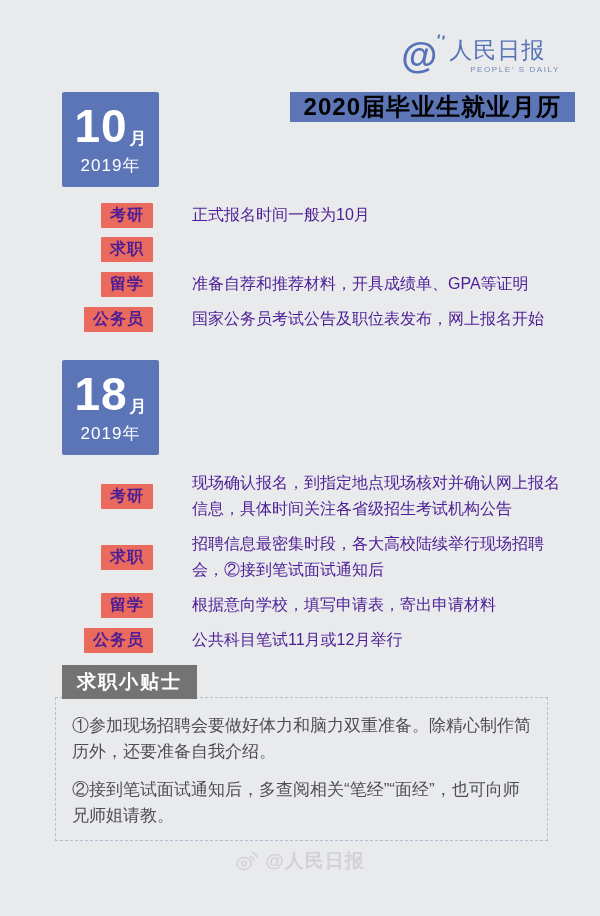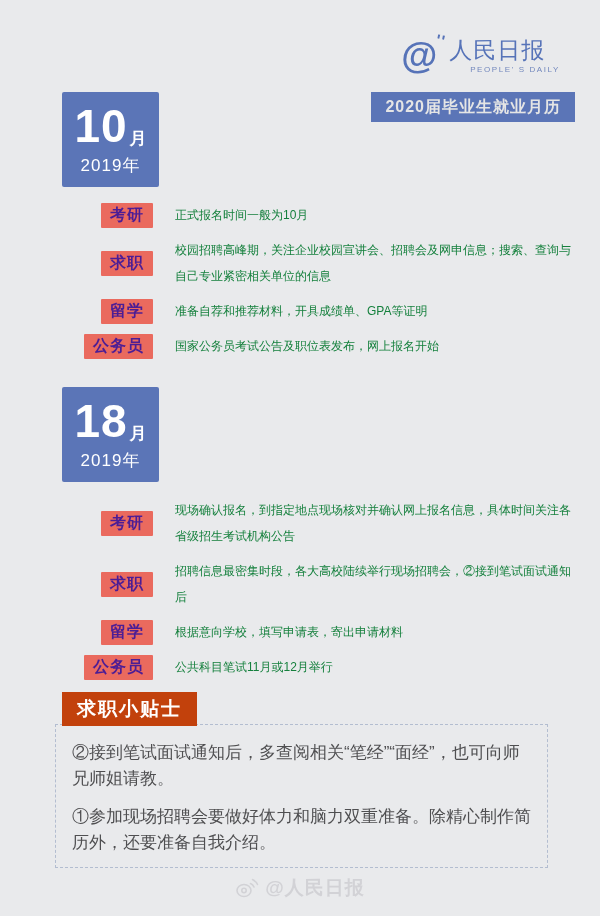--- a/index.html
+++ b/index.html
@@ -32,8 +32,8 @@
   
   .banner{
     position:absolute;top:92px;right:25px;
-    background:#5b75b7;color:#e5e5e5;
-    font-size:16px;font-weight:bold;
+    background:#5b75b7;color:#000000;
+    font-size:24px;font-weight:bold;
     line-height:30px;padding:0 14px;
     letter-spacing:1px;
   }

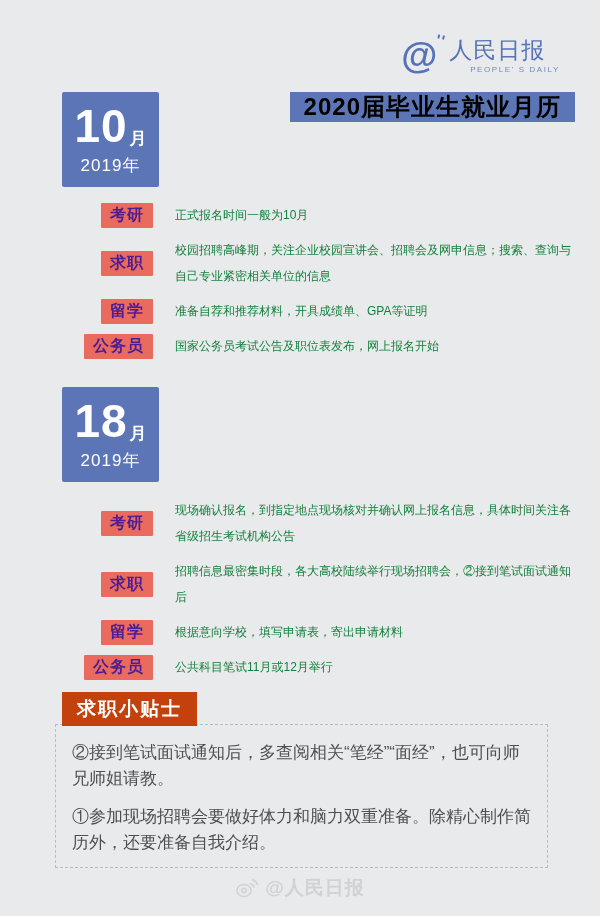--- a/index.html
+++ b/index.html
@@ -65,9 +65,9 @@
     letter-spacing:1px;white-space:nowrap;
   }
   .row-text{
-    margin-left:22px;
-    font-size:12px;line-height:26px;
-    color:#15803d;flex:1;
+    margin-left:39px;
+    font-size:16px;line-height:26px;
+    color:#4c1d95;flex:1;
   }
   
   .tips{margin:12px 52px 0 55px;position:relative;}

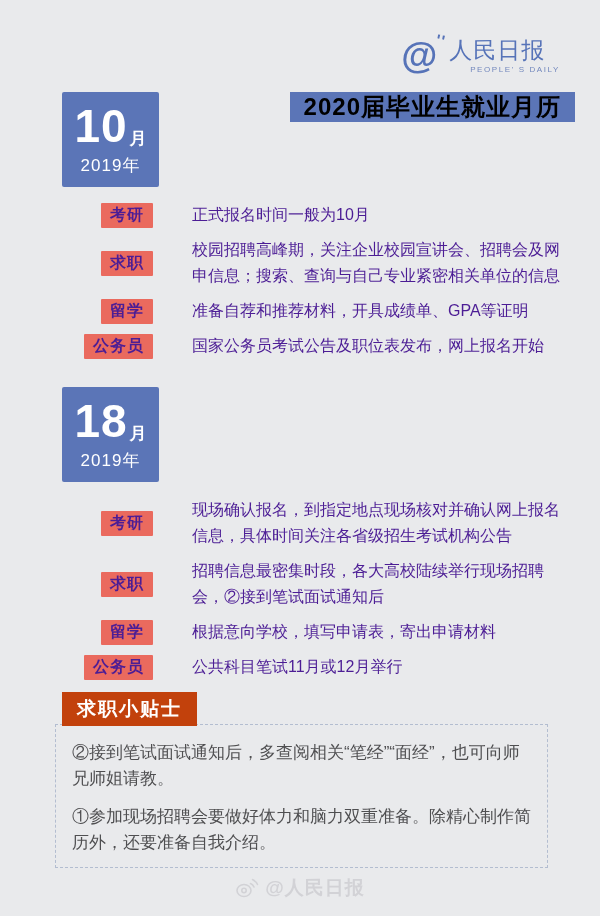--- a/index.html
+++ b/index.html
@@ -129,7 +129,6 @@
       <span class="label-cell">
           <span class="tag">求职</span>
         </span>
-      <span class="row-text">校园招聘高峰期，关注企业校园宣讲会、招聘会及网申信息；搜索、查询与自己专业紧密相关单位的信息</span>
     </div>
     <div class="row">
       <span class="label-cell">

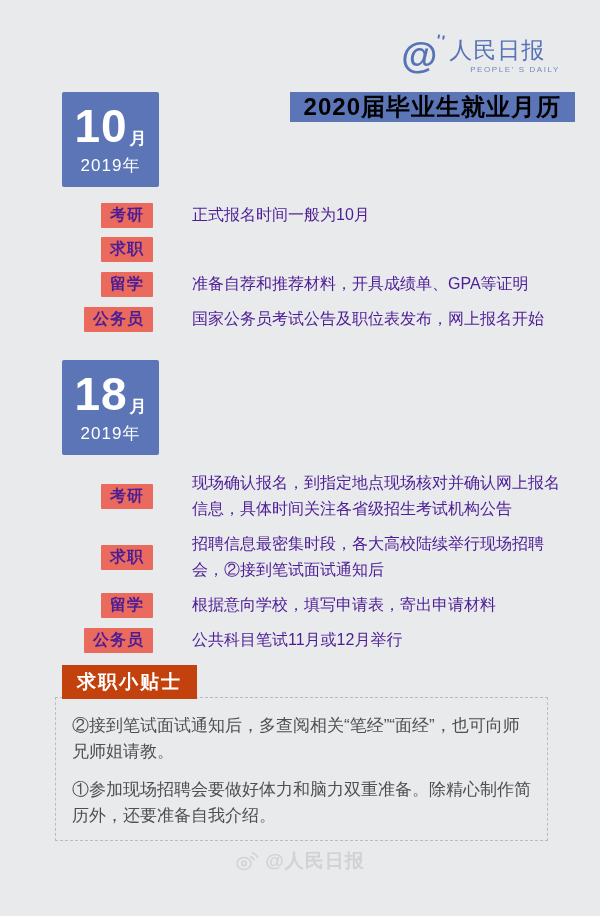--- a/index.html
+++ b/index.html
@@ -74,7 +74,7 @@
   .tips-tab{
     display:inline-block;position:relative;z-index:2;
     margin:0 0 -2px 7px;
-    background:#c2410c;color:#fff;
+    background:#737373;color:#fff;
     font-size:19px;font-weight:bold;
     padding:4px 15px;letter-spacing:2px;
   }

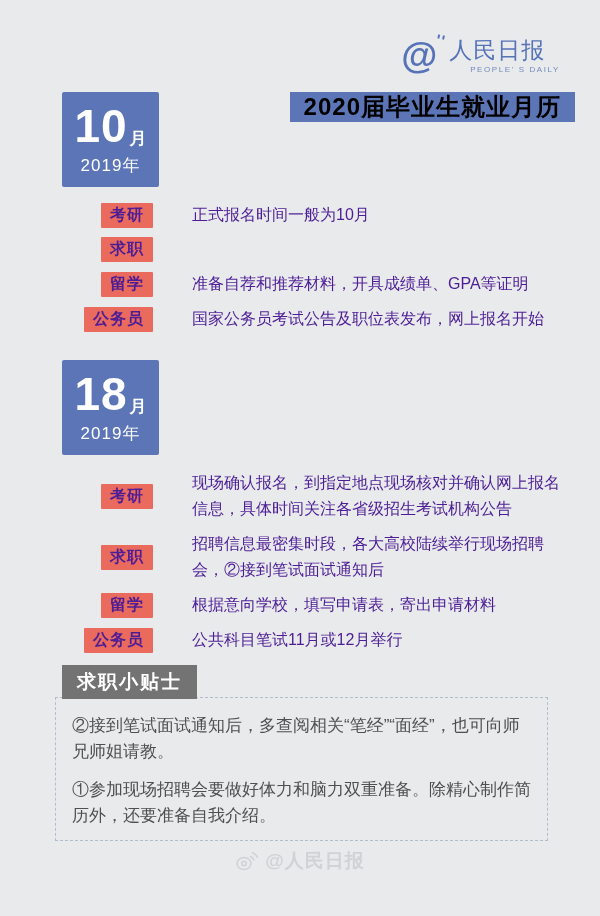--- a/index.html
+++ b/index.html
@@ -182,8 +182,8 @@
   <div class="tips">
     <div class="tips-tab">求职小贴士</div>
     <div class="tips-box">
+      <p class="tip">①参加现场招聘会要做好体力和脑力双重准备。除精心制作简历外，还要准备自我介绍。</p>
       <p class="tip">②接到笔试面试通知后，多查阅相关“笔经”“面经”，也可向师兄师姐请教。</p>
-      <p class="tip">①参加现场招聘会要做好体力和脑力双重准备。除精心制作简历外，还要准备自我介绍。</p>
     </div>
   </div>
 

